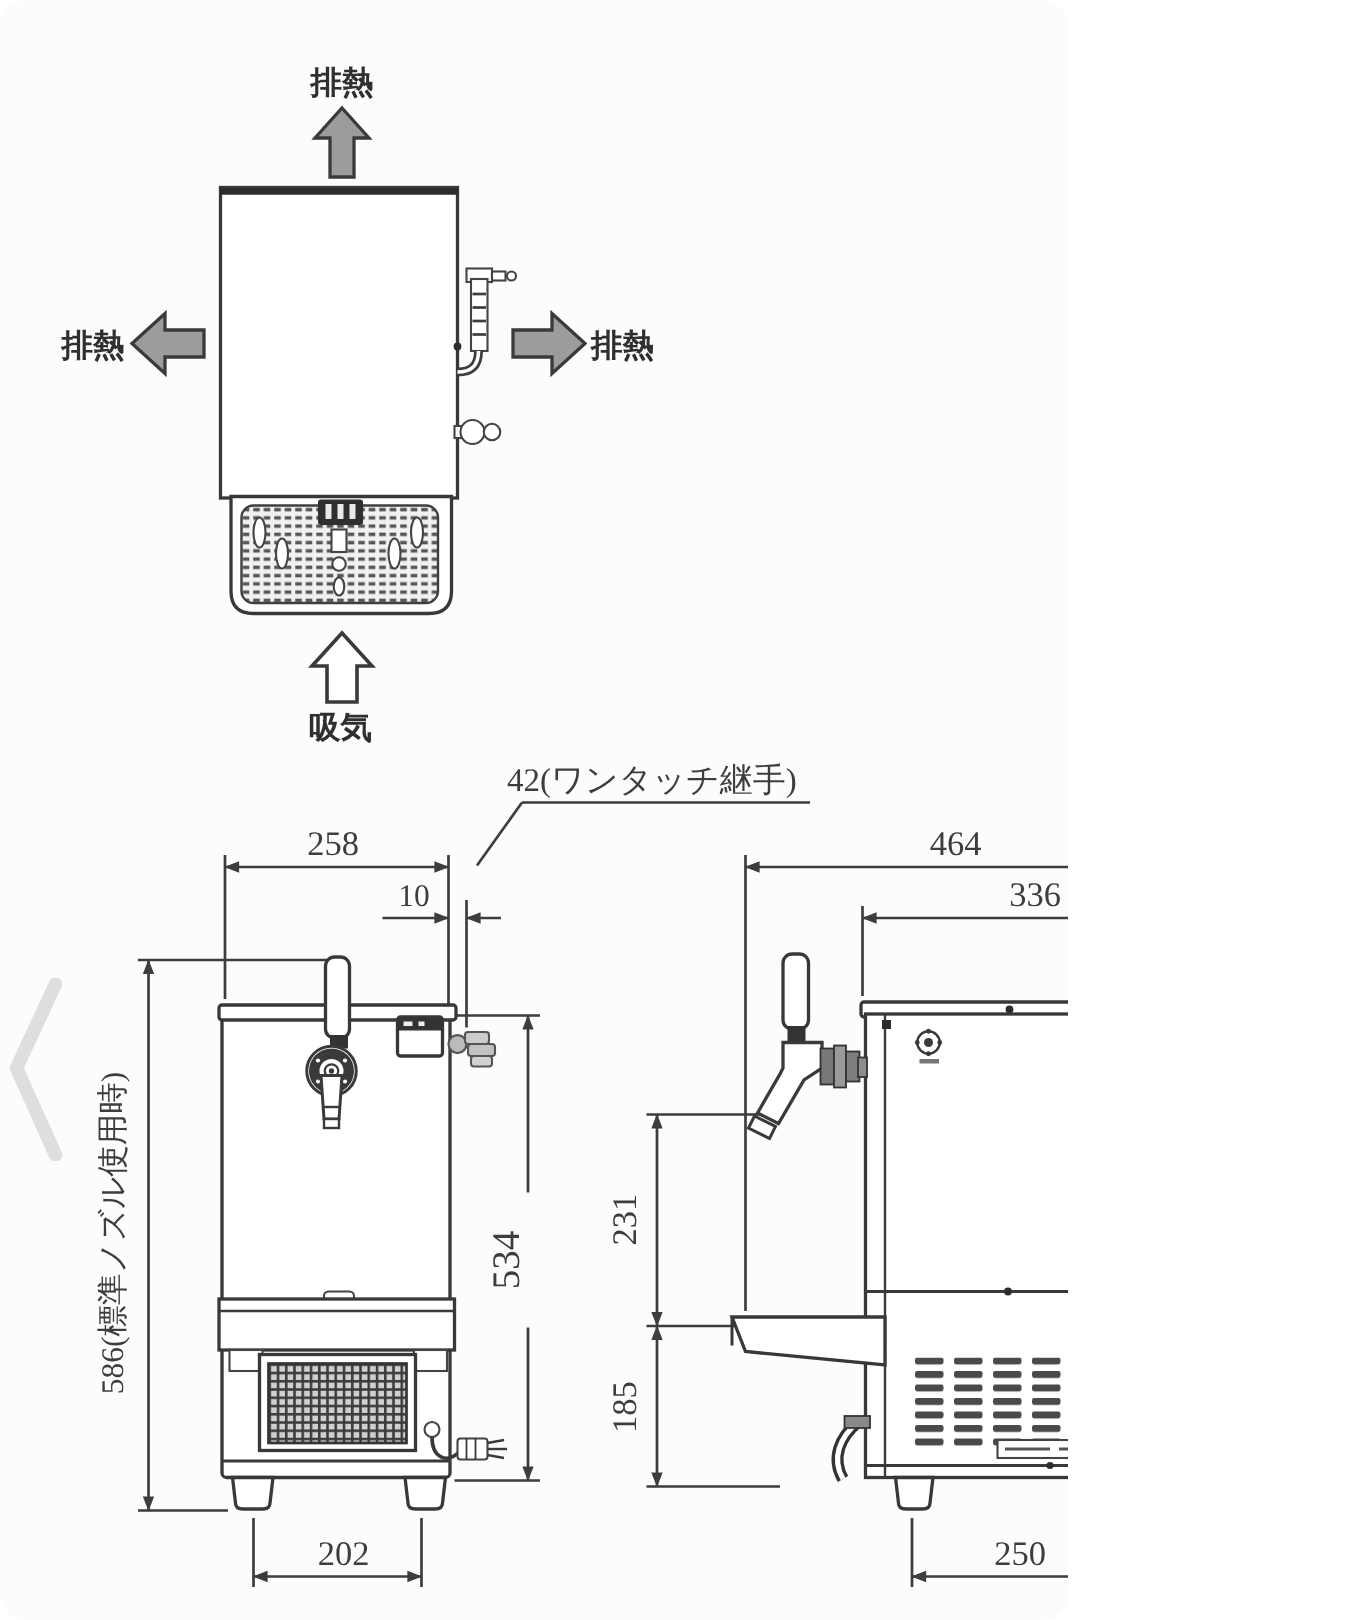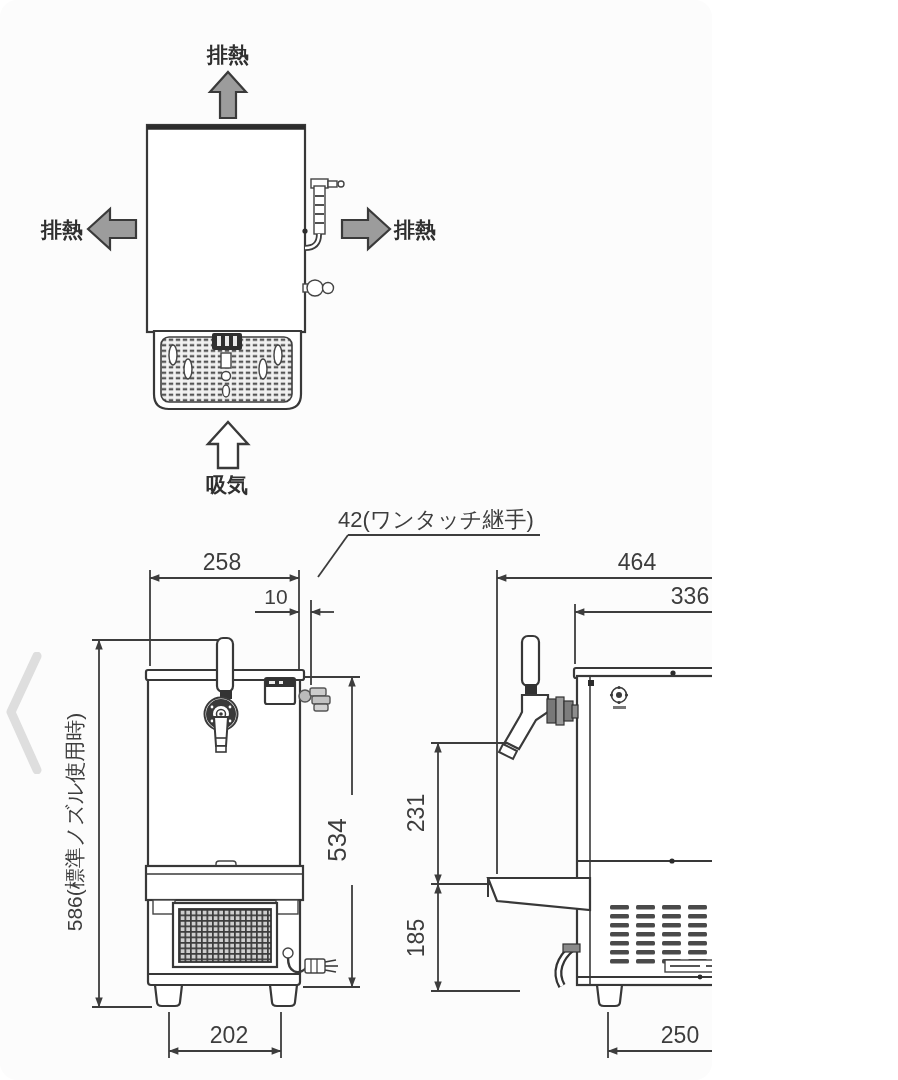--- a/index.html
+++ b/index.html
@@ -4,7 +4,7 @@
 <style>
   html,body{margin:0;padding:0;background:#ffffff;}
   .stage{position:relative;width:712px;height:1080px;background:#fcfcfc;overflow:hidden;
-         font-family:Liberation Sans, sans-serif;border-radius:17px;}
+         font-family:Liberation Serif, serif;border-radius:17px;}
   .drawing-svg{position:absolute;left:0;top:0;filter:blur(0.4px);}
   .dim{font-size:23px;fill:#3d3d3d;}
   .dim-s{font-size:21px;fill:#3d3d3d;}

